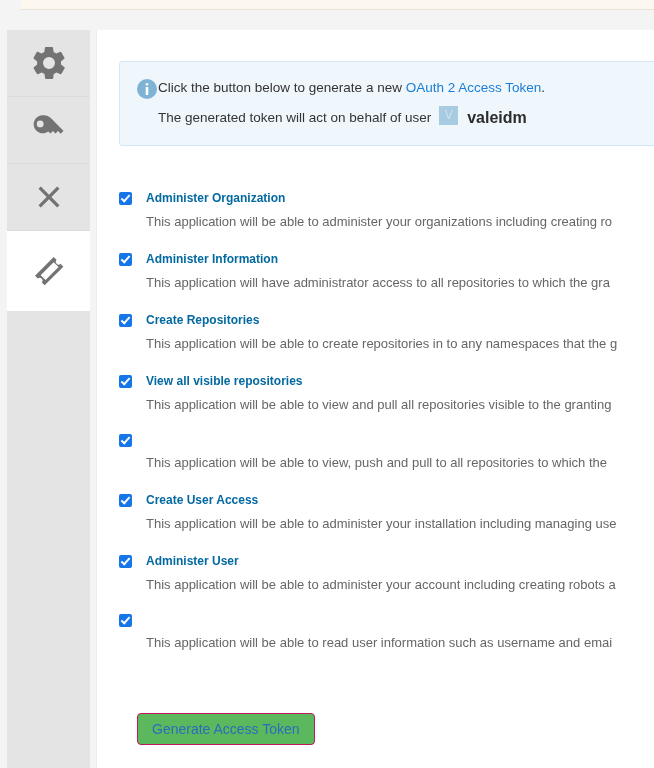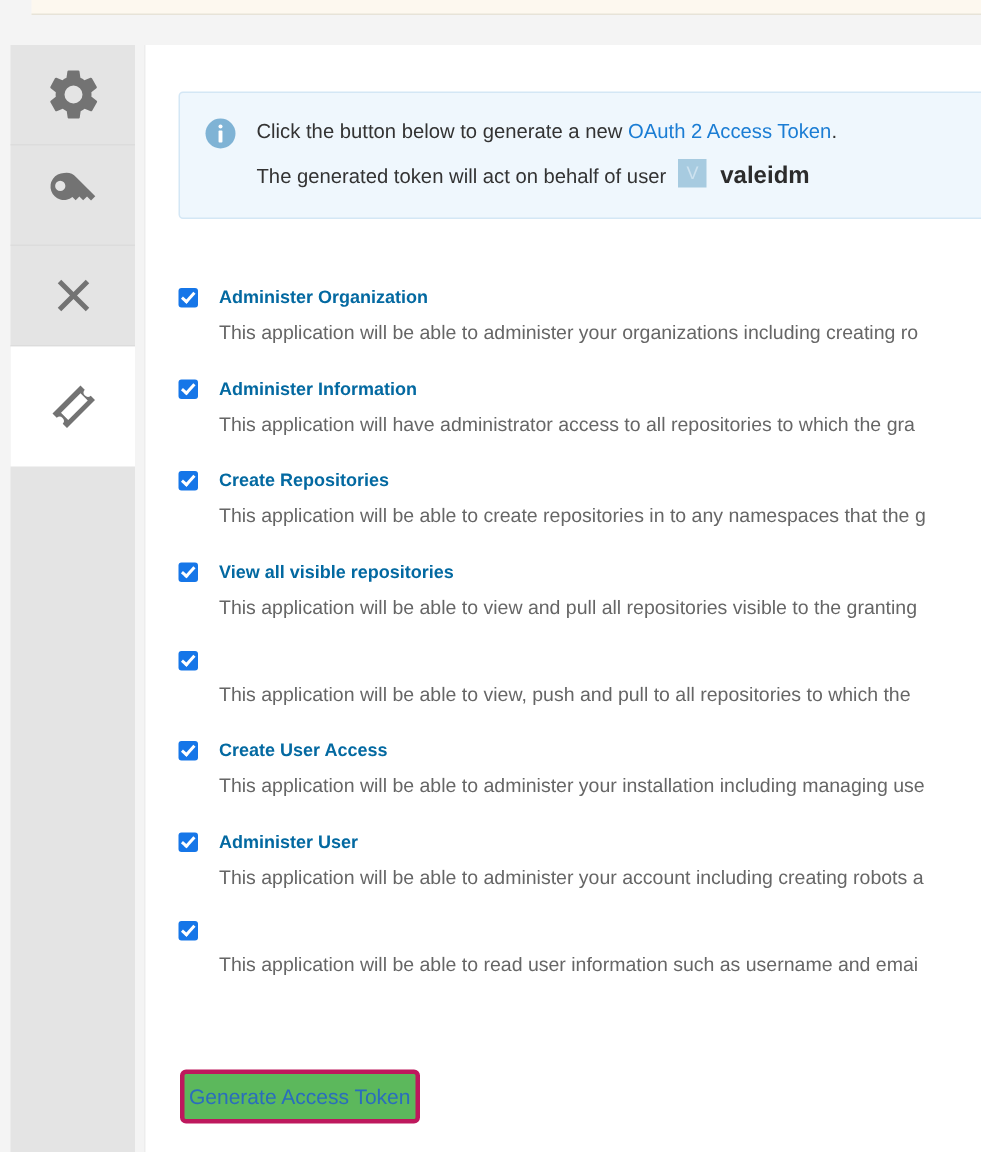--- a/index.html
+++ b/index.html
@@ -93,7 +93,7 @@
   }
   .alert-icon svg { display: block; }
   .alert-body {
-    margin-left: 13px;
+    margin-left: 0;
     line-height: 23px;
     color: #333;
     font-size: 13.5px;

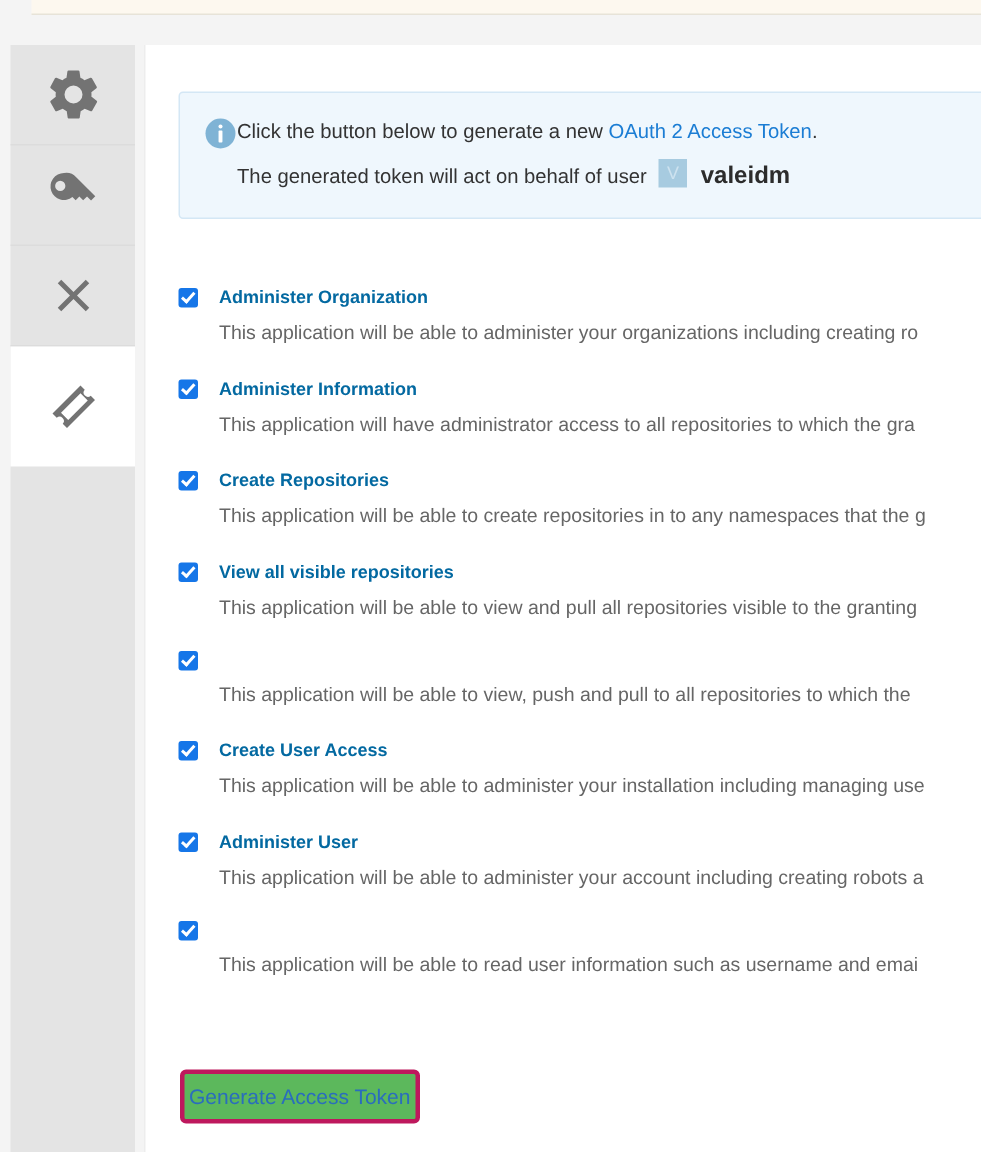--- a/index.html
+++ b/index.html
@@ -181,12 +181,12 @@
   
   .gen-btn {
     position: absolute;
-    left: 120px;
+    left: 137px;
     top: 713px;
     background: #5cb85c;
-    border: 3px solid #be185d;
+    border: 1px solid #be185d;
     border-radius: 4px;
-    padding: 7px 3px;
+    padding: 7px 14px;
     font-size: 14px;
     color: #2a6dbd;
     cursor: pointer;

